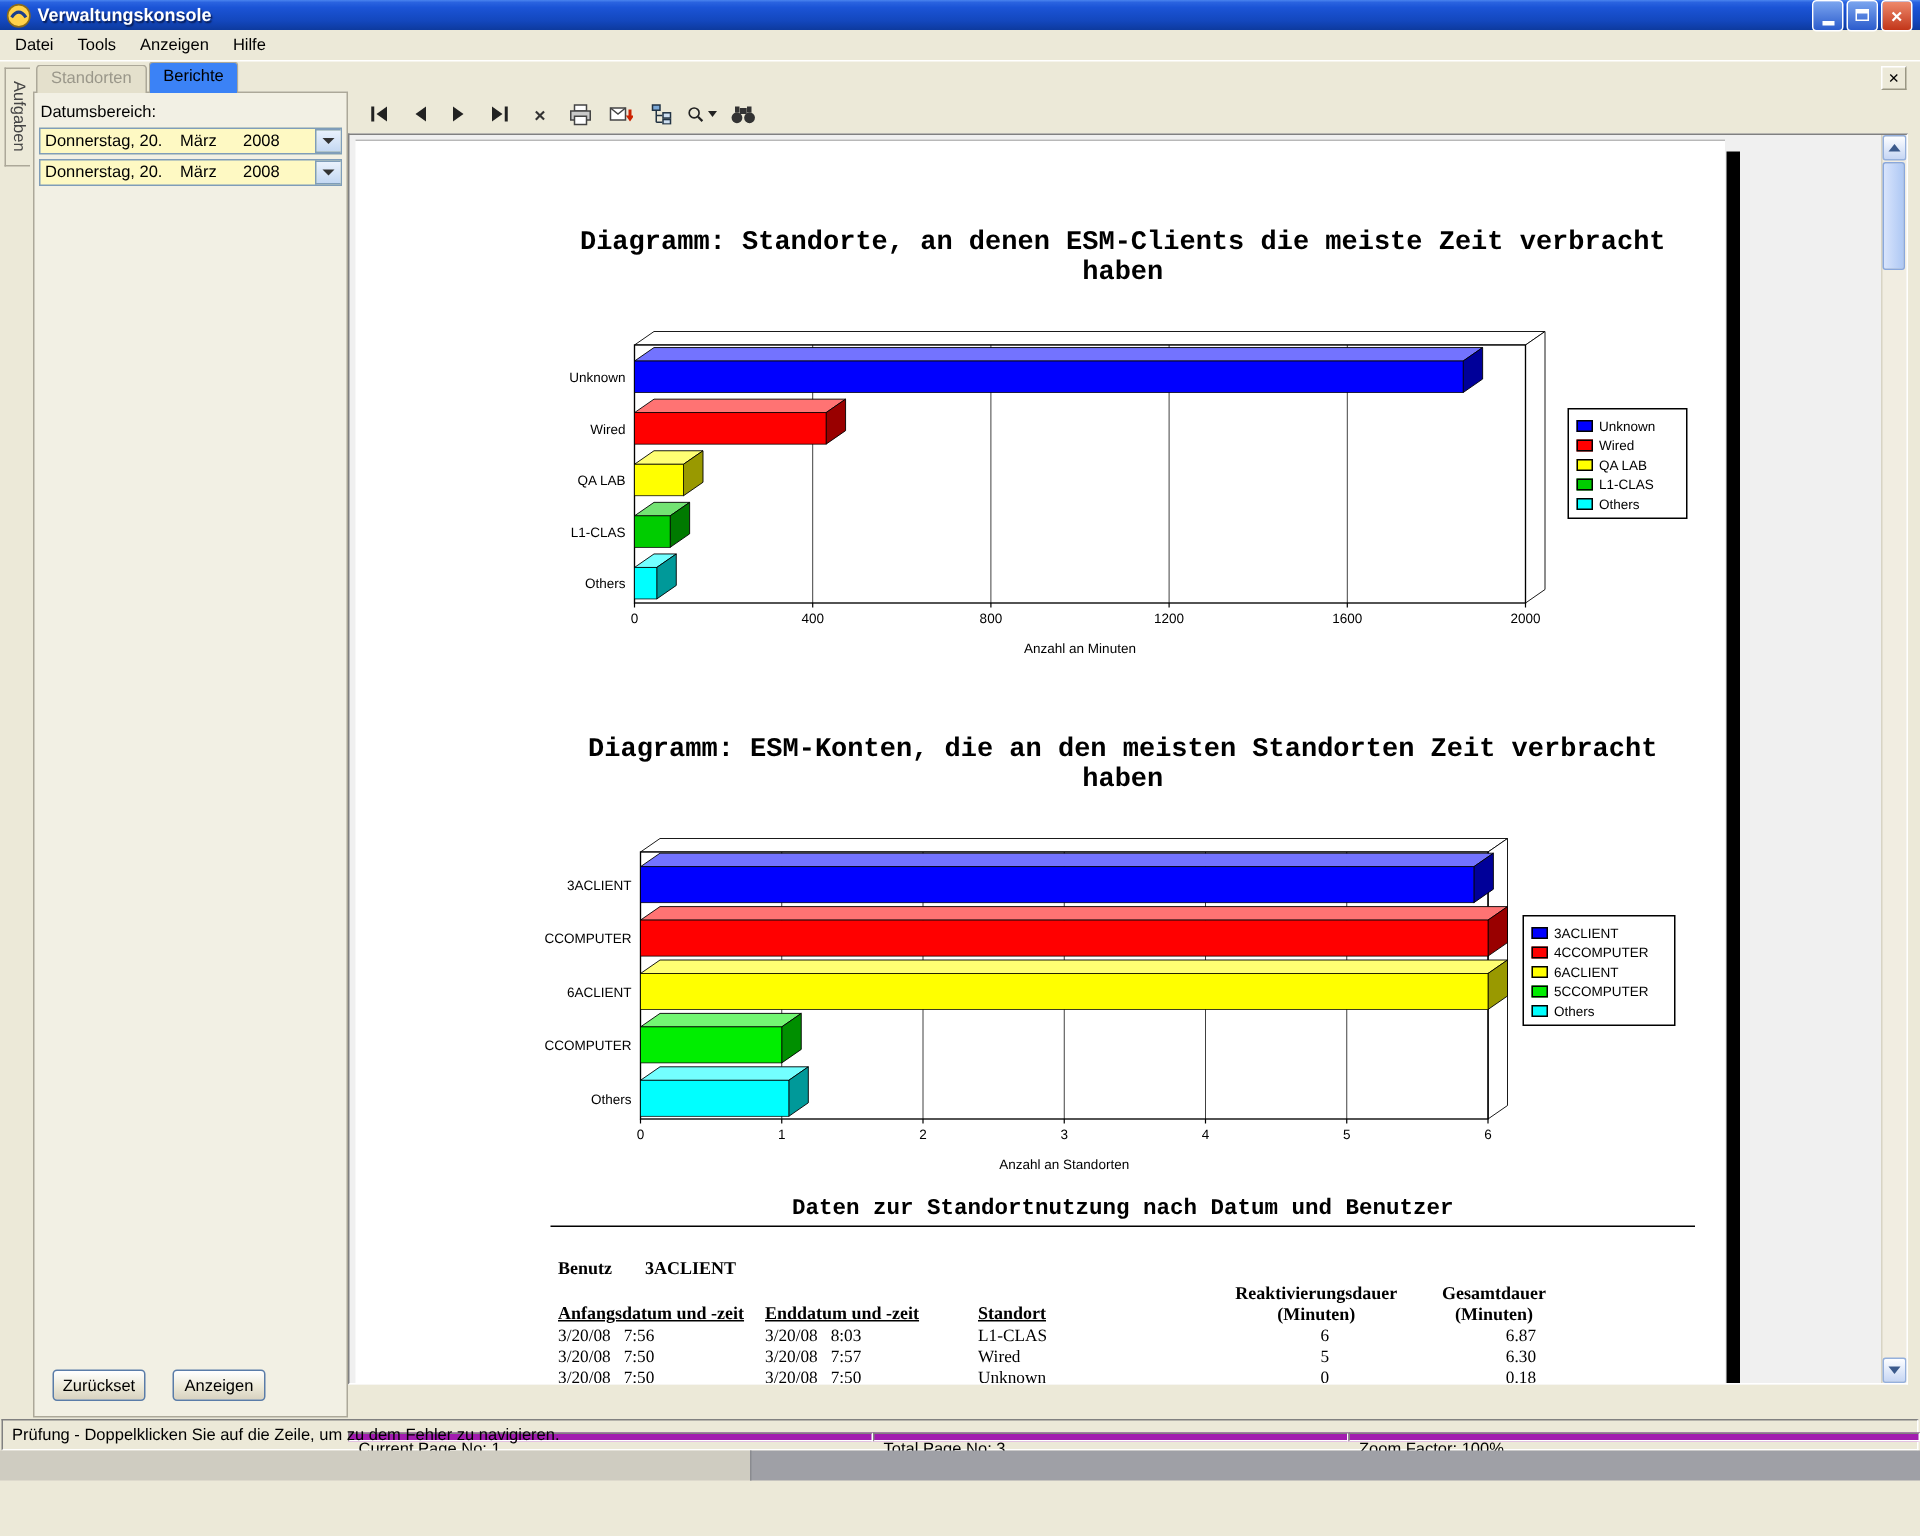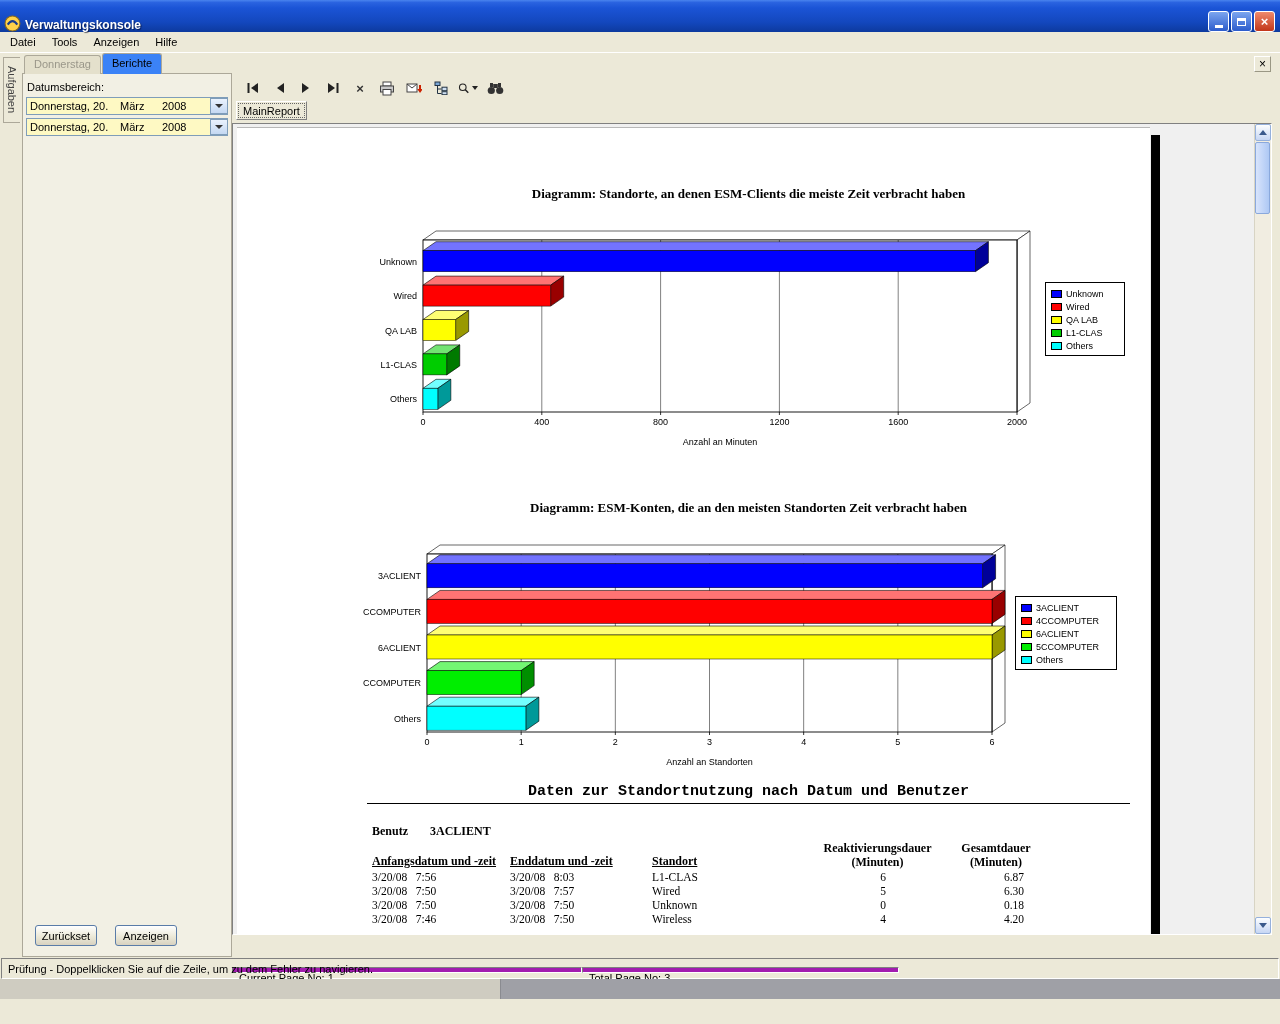--- a/index.html
+++ b/index.html
@@ -7,7 +7,7 @@
   body { font-family:"Liberation Sans", sans-serif; background:#ece9d8; position:relative; font-size:11px; color:#000; }
 
   
-  .titlebar { height:32px; display:flex; align-items:flex-end; padding:0 5px 0 4px;
+  .titlebar { height:20px; display:flex; align-items:center; padding:0 5px 0 4px;
     background:linear-gradient(to bottom,#4a84ee 0%,#2a63e0 8%,#1b54d6 25%,#1347bd 70%,#0d3a9e 100%); }
   .app-icon { width:17px; height:17px; flex:none; }
   .tb-title { flex:1; color:#fff; font-weight:bold; font-size:12px; margin-left:4px;

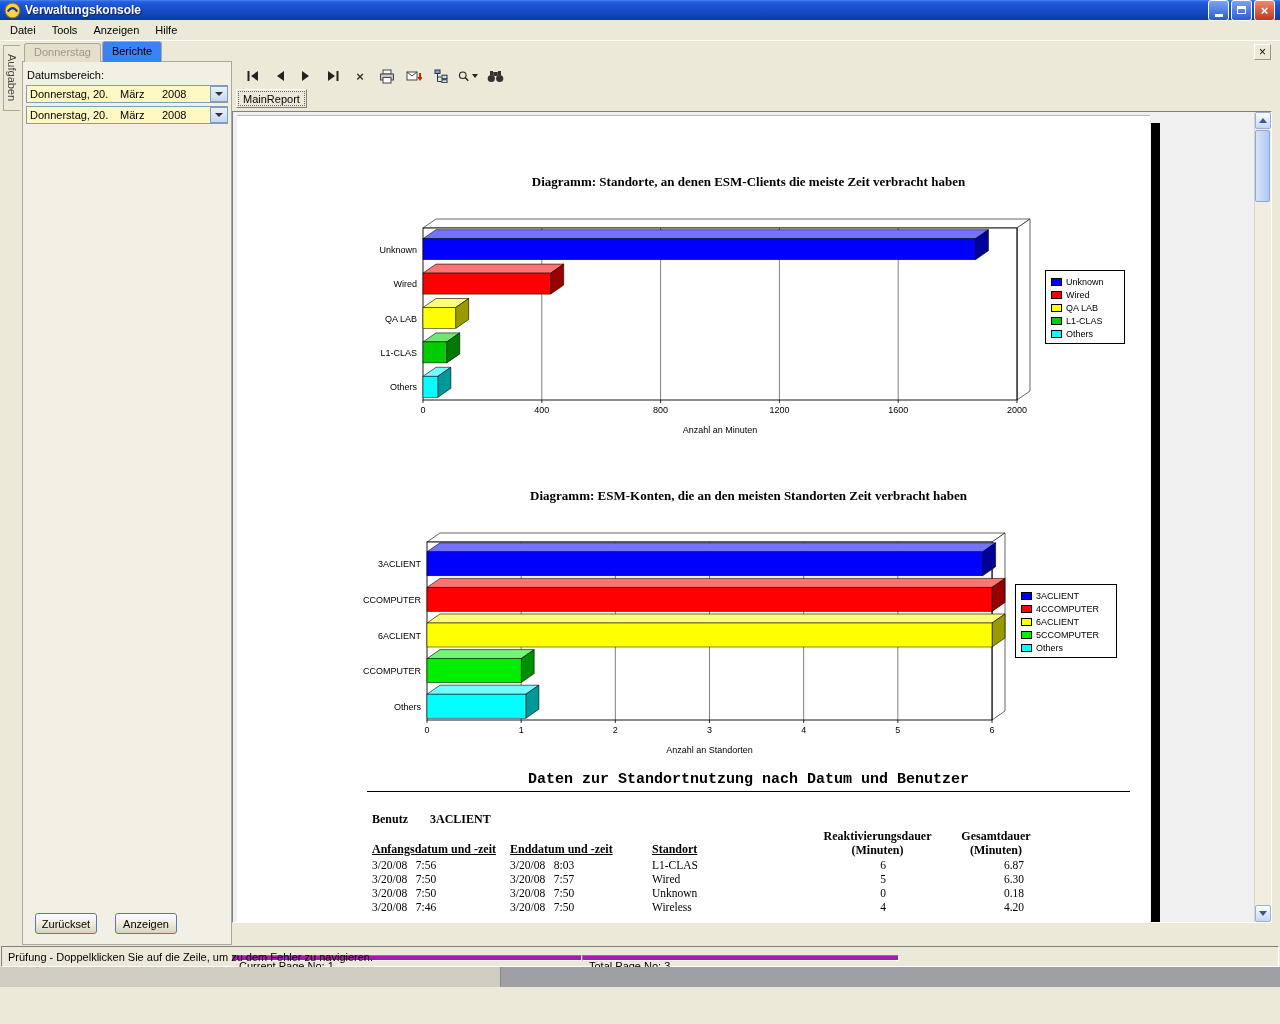--- a/index.html
+++ b/index.html
@@ -164,7 +164,7 @@
 
     <div class="sidebar">
       <div class="side-tabs">
-        <div class="side-tab disabled">Donnerstag</div>
+        <div class="side-tab disabled">Standorten</div>
         <div class="side-tab active">Berichte</div>
       </div>
       <div class="side-panel">

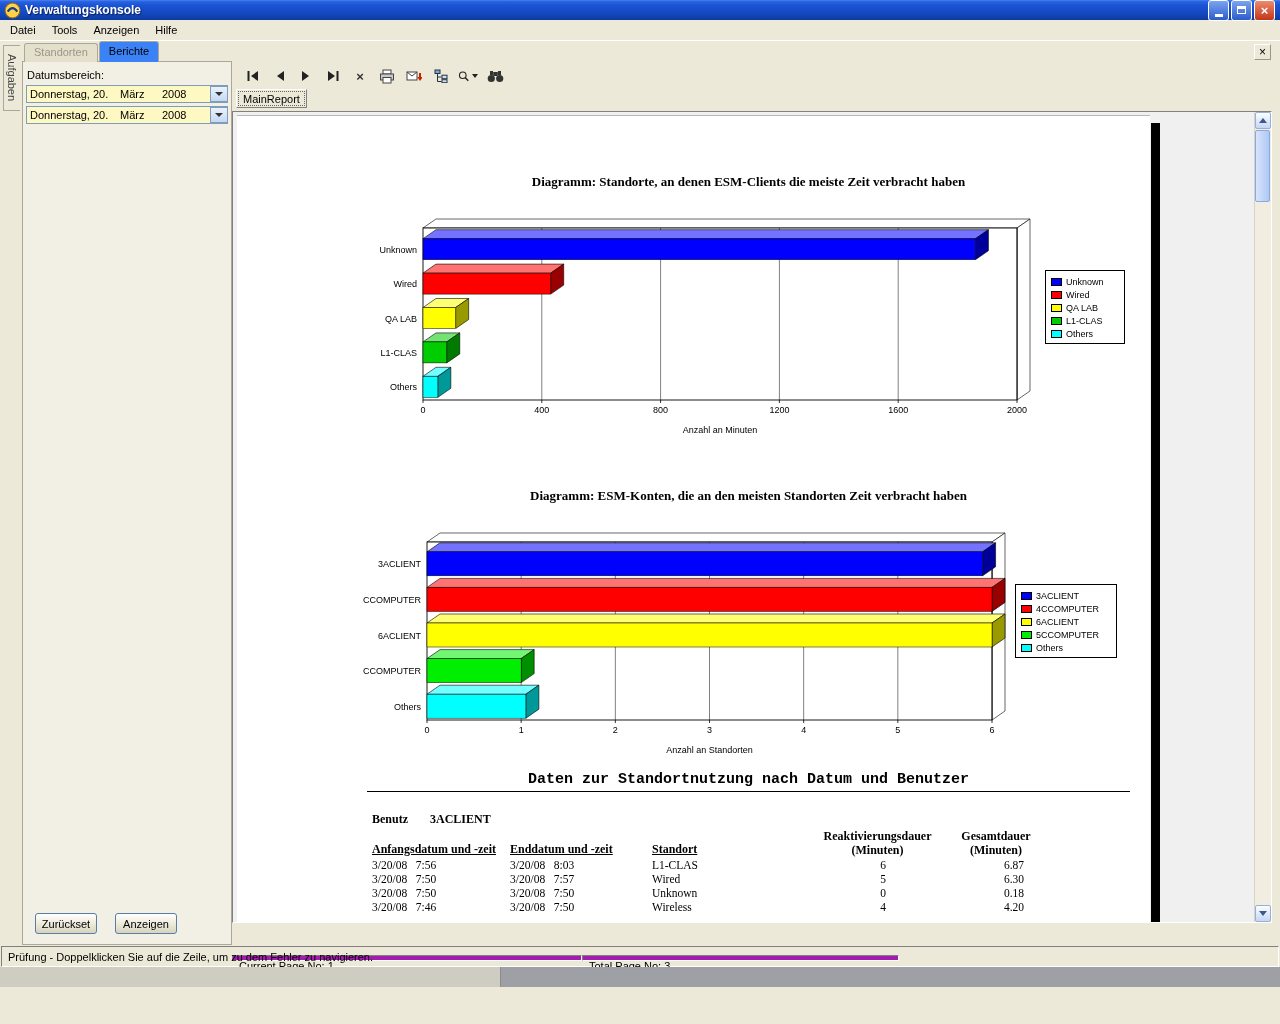--- a/index.html
+++ b/index.html
@@ -268,9 +268,6 @@
         </div>
       </div>
 
-      <div class="report-tabrow">
-        <span class="report-tab">MainReport</span>
-      </div>
 
       <div class="viewer-wrap">
         <div class="page-area">

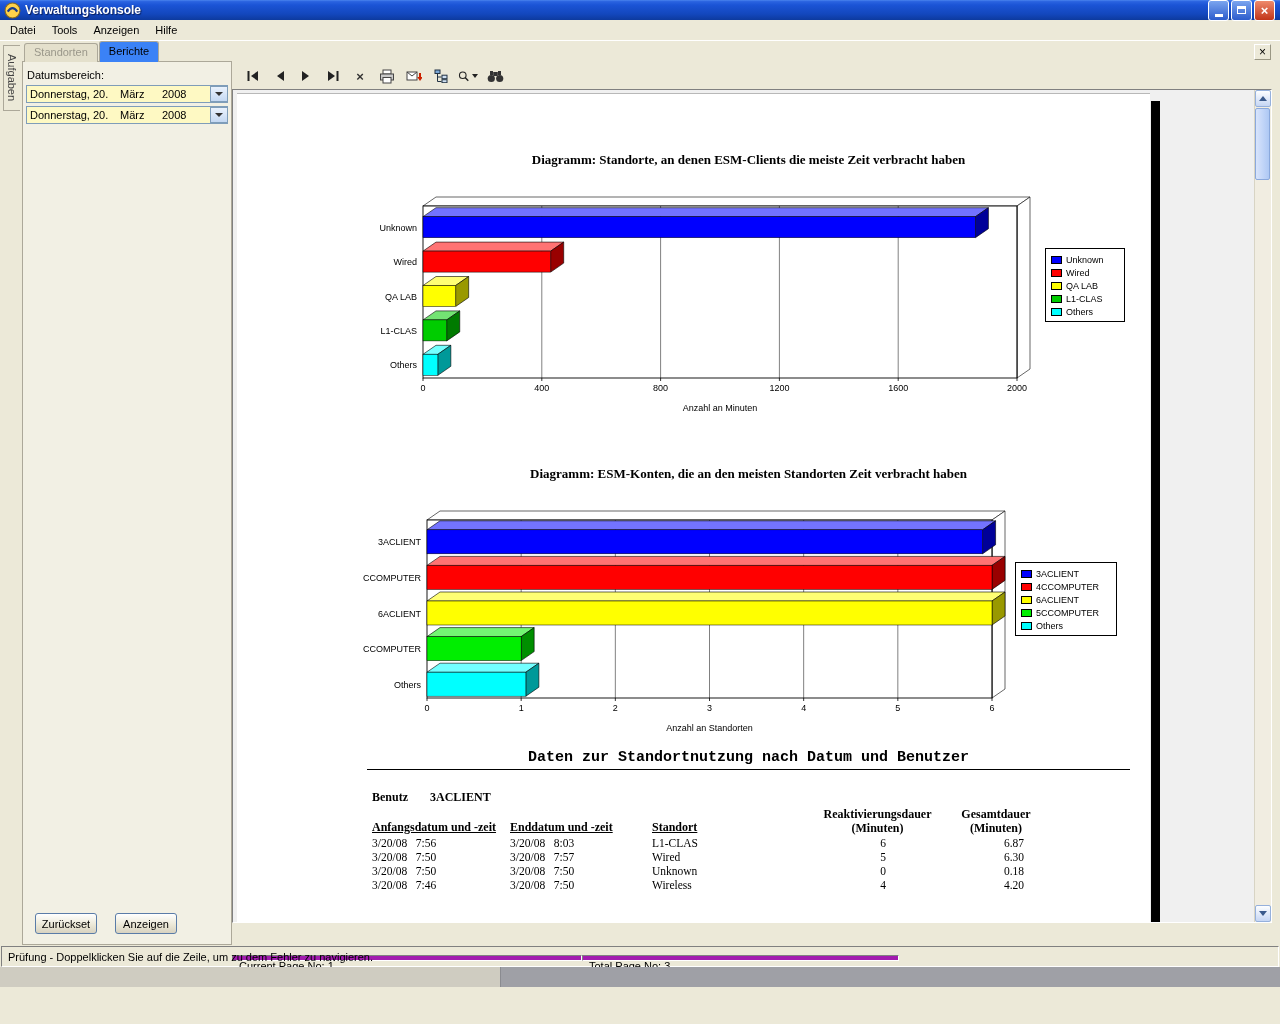--- a/index.html
+++ b/index.html
@@ -99,8 +99,8 @@
   .bs-right { flex:1; background:#9fa0a6; border-left:1px solid #8a8b90; }
 
   
-  .chart-title { font-weight:bold; font-size:13px; text-align:center; margin:0 20px 0 130px;
-    font-family:Liberation Serif, serif; }
+  .chart-title { font-weight:bold; font-size:18px; text-align:center; margin:0 20px 0 130px;
+    font-family:Liberation Mono, monospace; }
   .ct1 { padding-top:58px; }
   .ct2 { margin-top:44px; }
   .chart-block { position:relative; margin-top:22px; }

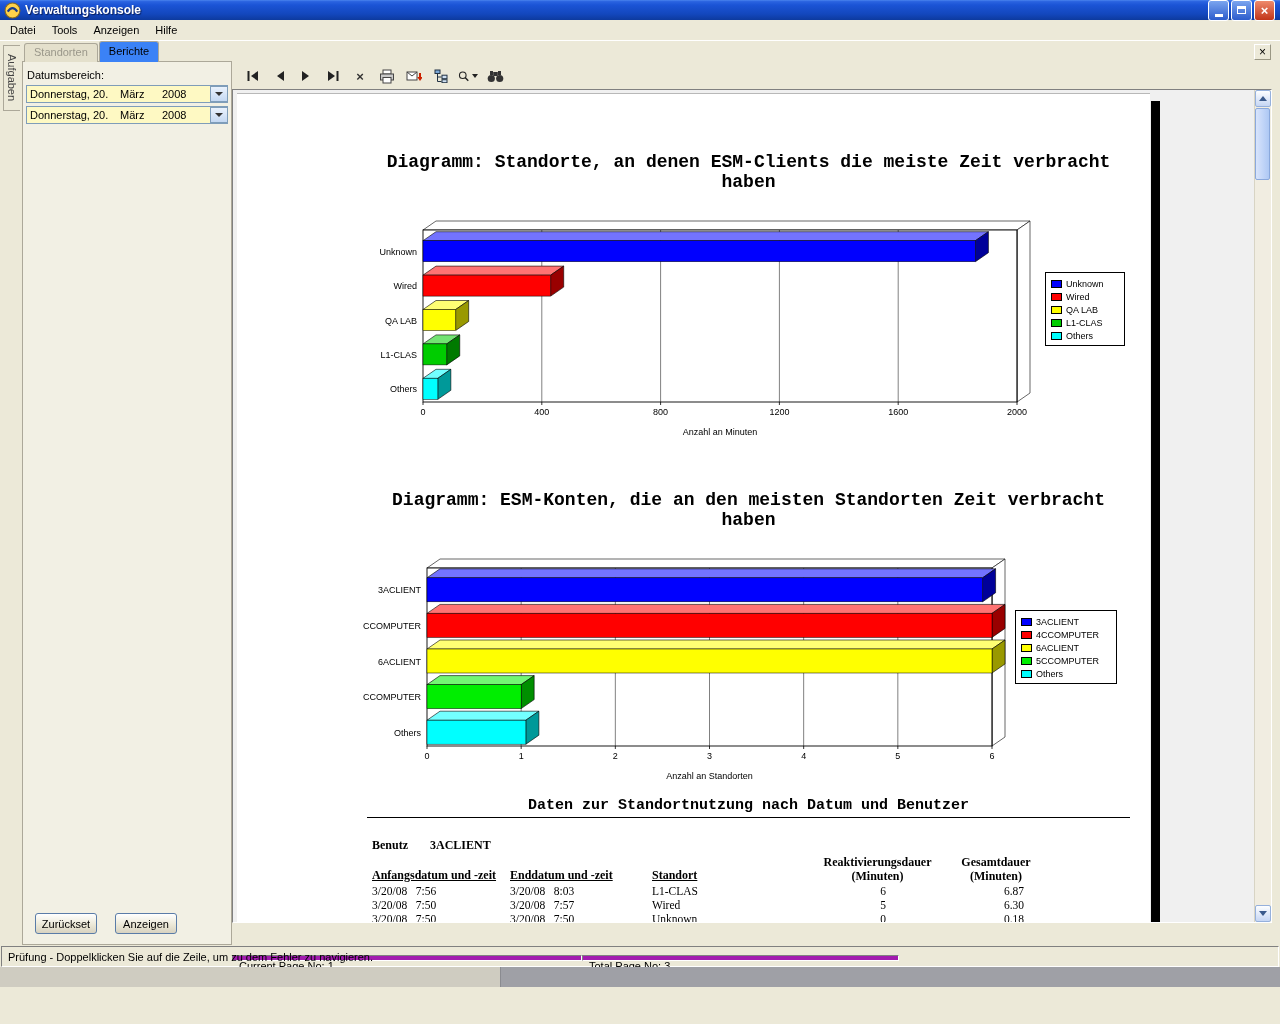--- a/index.html
+++ b/index.html
@@ -490,6 +490,7 @@
       <div class="viewer-status">
         <div class="vs-panel vs-p1">Current Page No: 1</div>
         <div class="vs-panel vs-p2">Total Page No: 3</div>
+        <div class="vs-panel vs-p3">Zoom Factor: 100%</div>
       </div>
     </div>
   </div>

